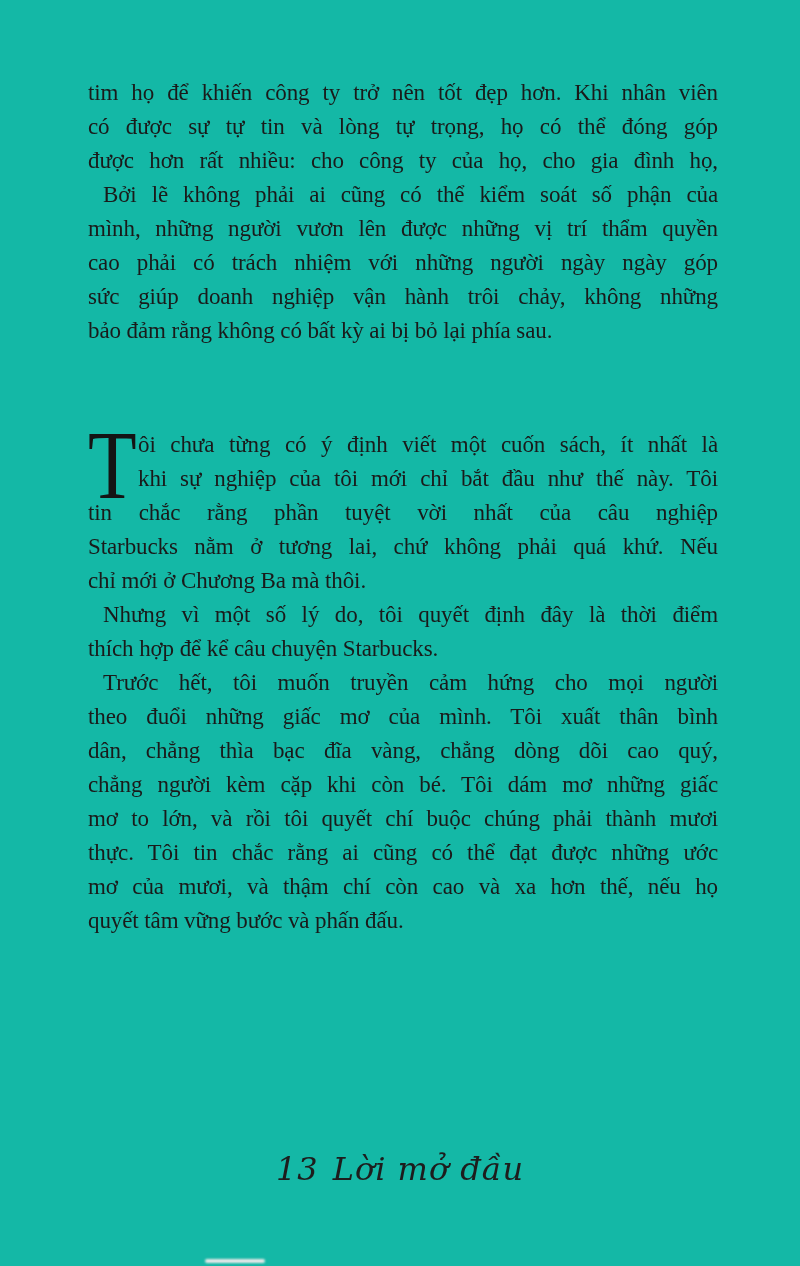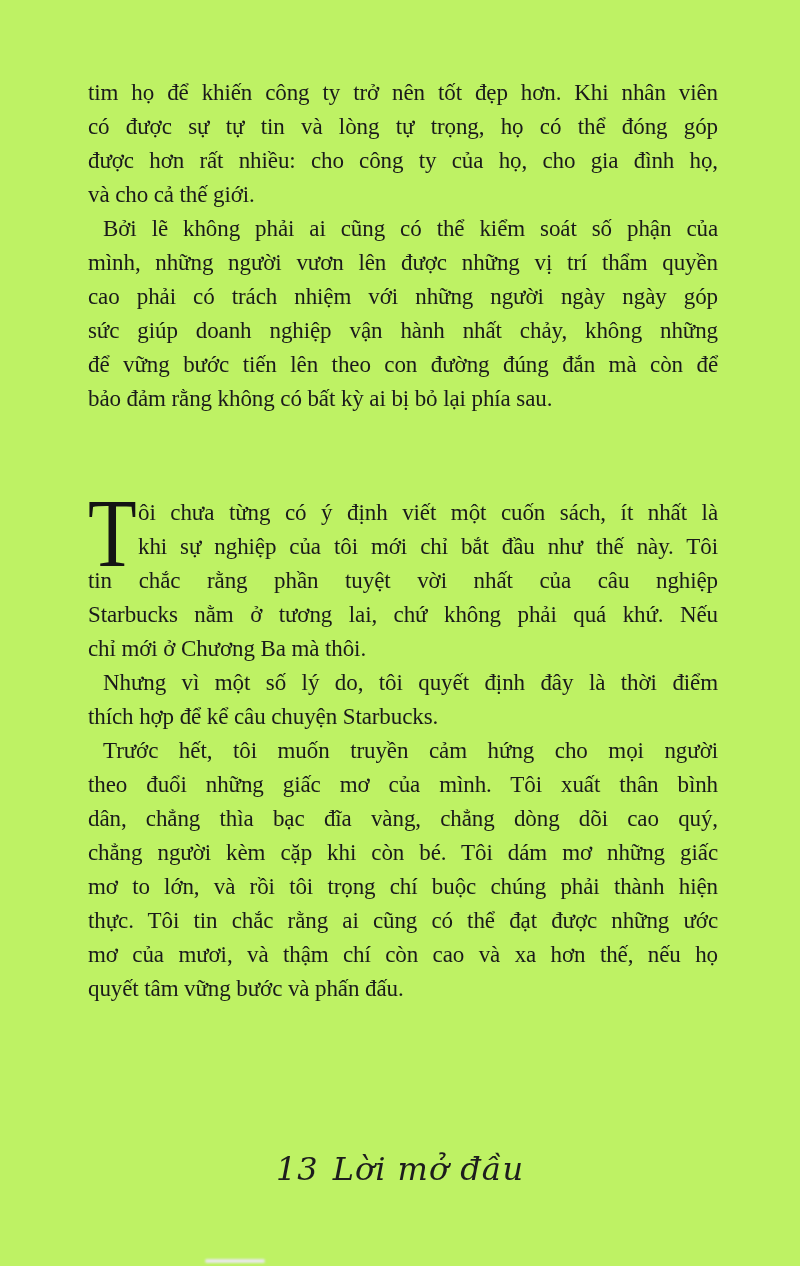--- a/index.html
+++ b/index.html
@@ -11,7 +11,7 @@
     position: relative;
     width: 800px;
     height: 1266px;
-    background: #bef264;
+    background: #14b8a6;
     font-family: "Liberation Serif", serif;
     color: #1a1a1a;
     overflow: hidden;

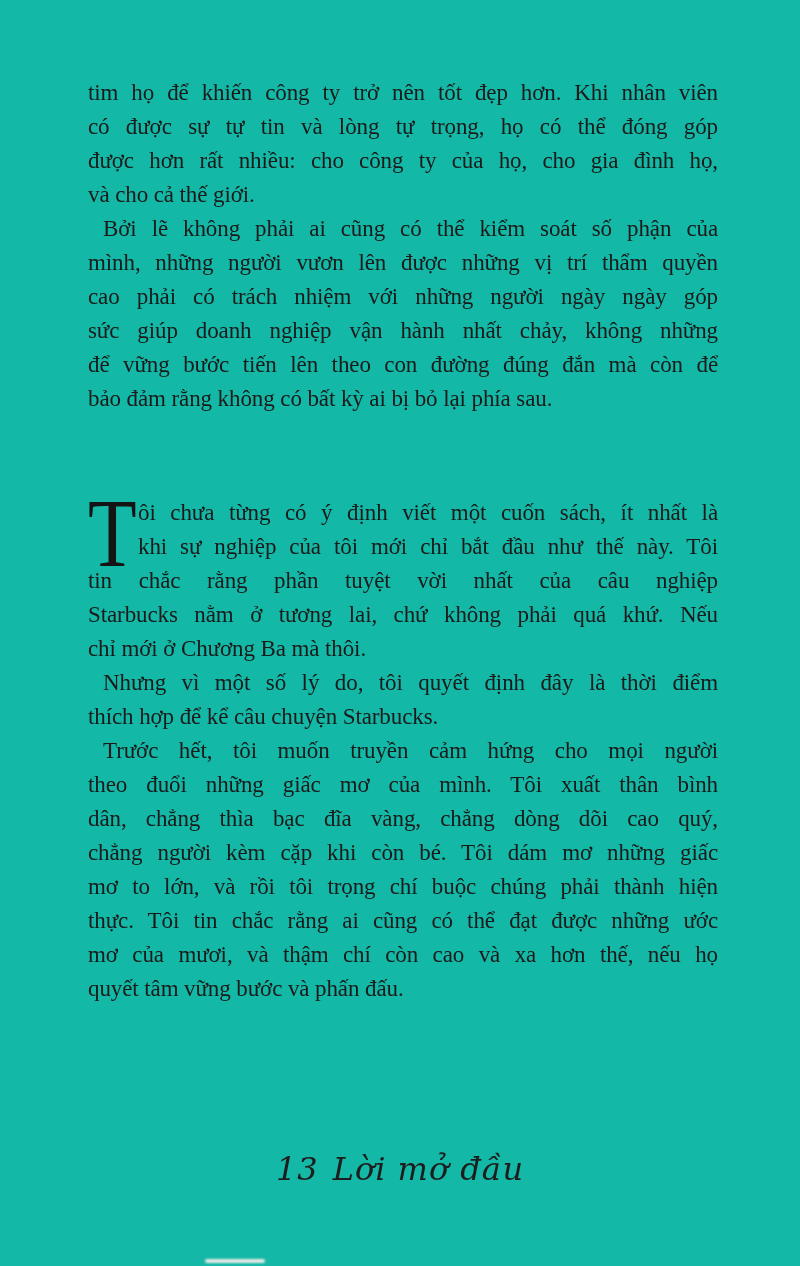--- a/index.html
+++ b/index.html
@@ -95,7 +95,6 @@
         <div class="line">tim họ để khiến công ty trở nên tốt đẹp hơn. Khi nhân viên</div>
         <div class="line">có được sự tự tin và lòng tự trọng, họ có thể đóng góp</div>
         <div class="line">được hơn rất nhiều: cho công ty của họ, cho gia đình họ,</div>
-        <div class="line ll">và cho cả thế giới.</div>
       </div>
 
 

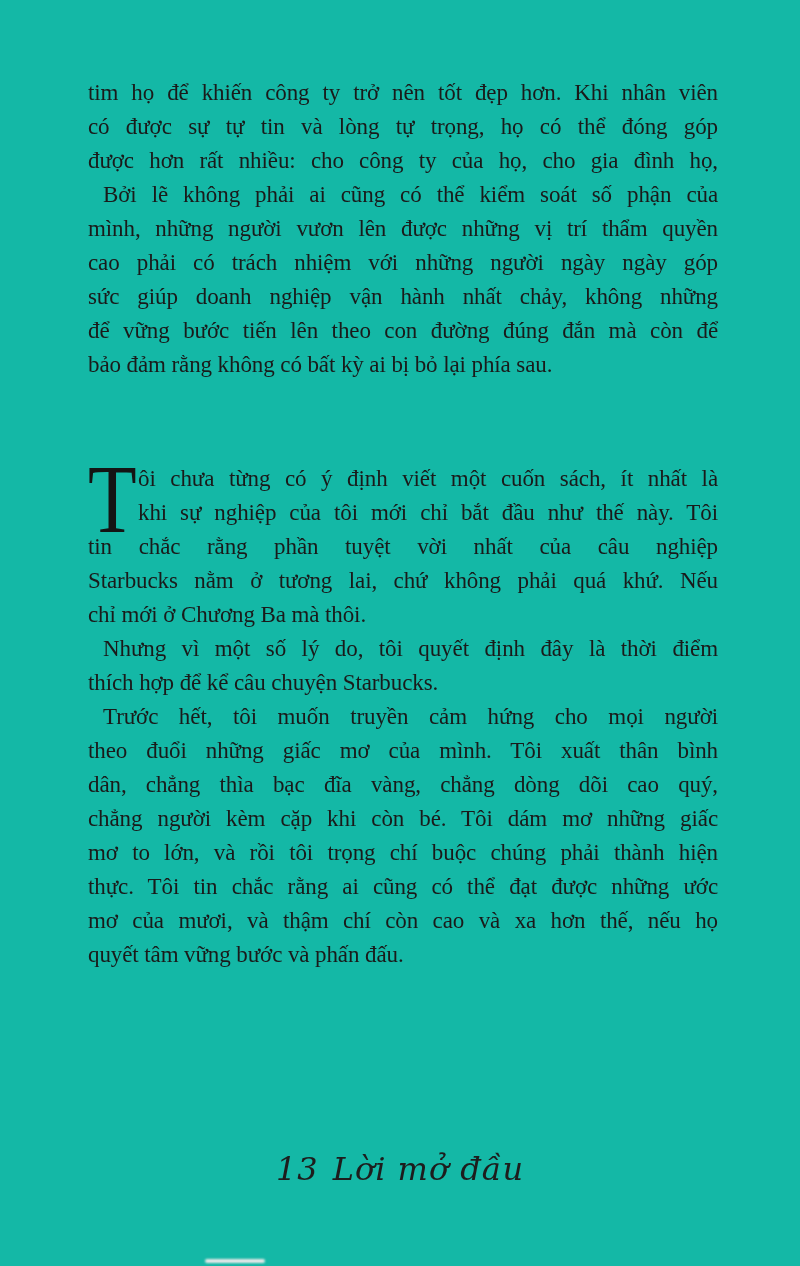--- a/index.html
+++ b/index.html
@@ -102,7 +102,7 @@
         <div class="line ind">Bởi lẽ không phải ai cũng có thể kiểm soát số phận của</div>
         <div class="line">mình, những người vươn lên được những vị trí thẩm quyền</div>
         <div class="line">cao phải có trách nhiệm với những người ngày ngày góp</div>
-        <div class="line">sức giúp doanh nghiệp vận hành nhất chảy, không những</div>
+        <div class="line">sức giúp doanh nghiệp vận hành trôi chảy, không những</div>
         <div class="line">để vững bước tiến lên theo con đường đúng đắn mà còn để</div>
         <div class="line ll">bảo đảm rằng không có bất kỳ ai bị bỏ lại phía sau.</div>
       </div>

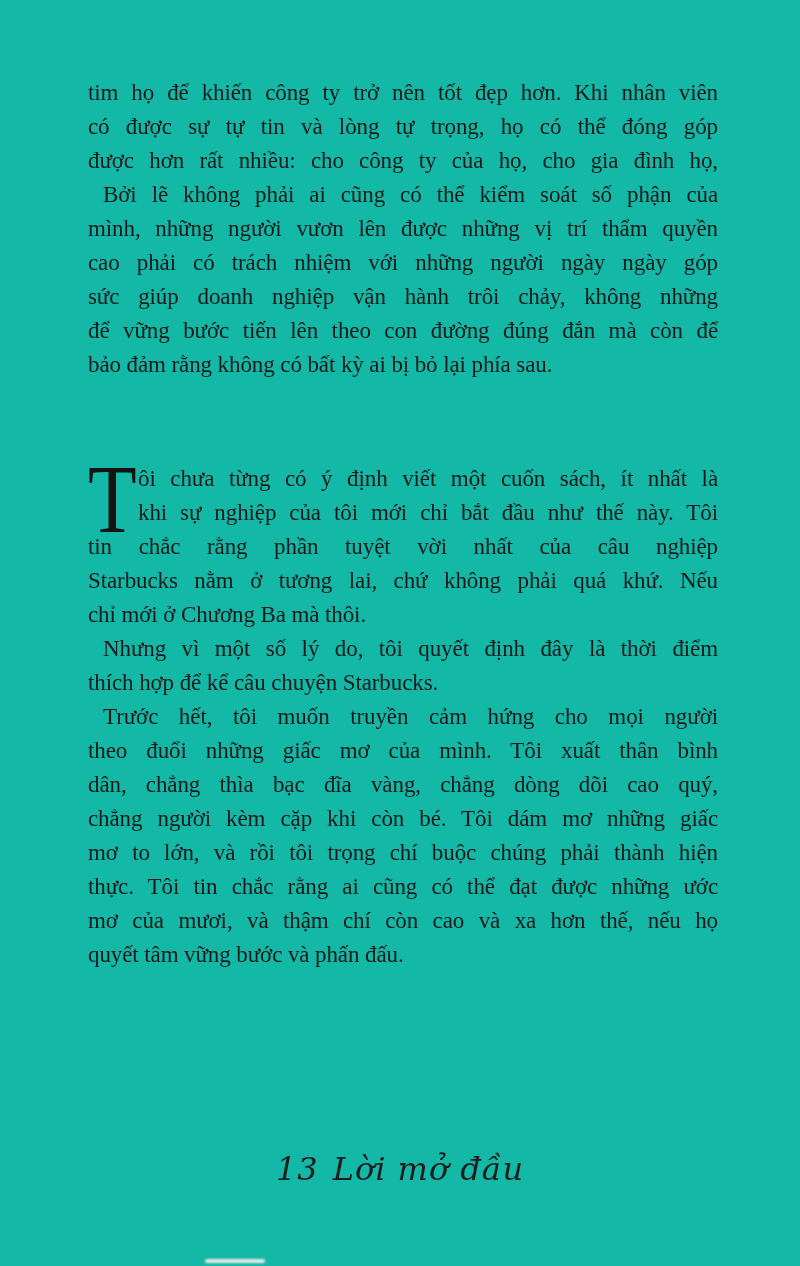--- a/index.html
+++ b/index.html
@@ -103,7 +103,6 @@
         <div class="line">mình, những người vươn lên được những vị trí thẩm quyền</div>
         <div class="line">cao phải có trách nhiệm với những người ngày ngày góp</div>
         <div class="line">sức giúp doanh nghiệp vận hành trôi chảy, không những</div>
-        <div class="line">để vững bước tiến lên theo con đường đúng đắn mà còn để</div>
         <div class="line ll">bảo đảm rằng không có bất kỳ ai bị bỏ lại phía sau.</div>
       </div>
 

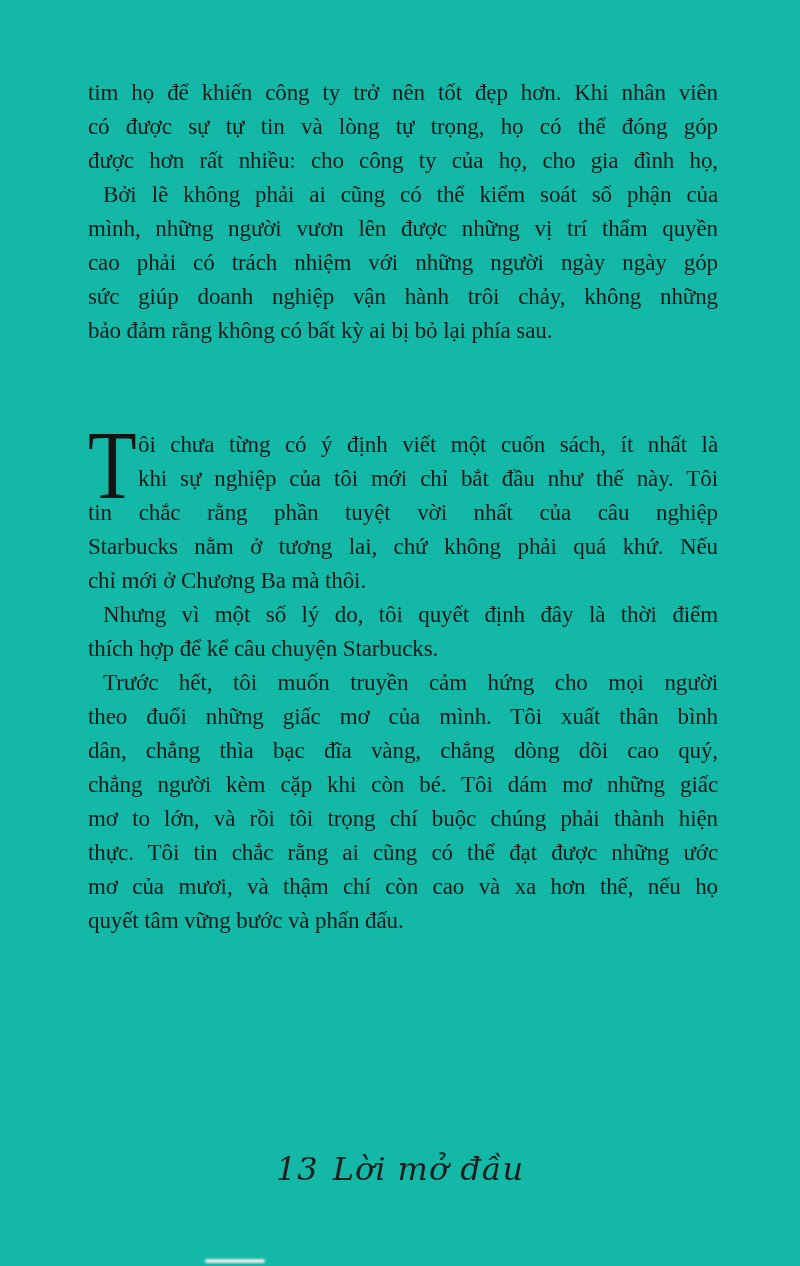--- a/index.html
+++ b/index.html
@@ -129,7 +129,7 @@
         <div class="line">theo đuổi những giấc mơ của mình. Tôi xuất thân bình</div>
         <div class="line">dân, chẳng thìa bạc đĩa vàng, chẳng dòng dõi cao quý,</div>
         <div class="line">chẳng người kèm cặp khi còn bé. Tôi dám mơ những giấc</div>
-        <div class="line">mơ to lớn, và rồi tôi trọng chí buộc chúng phải thành hiện</div>
+        <div class="line">mơ to lớn, và rồi tôi quyết chí buộc chúng phải thành mươi</div>
         <div class="line">thực. Tôi tin chắc rằng ai cũng có thể đạt được những ước</div>
         <div class="line">mơ của mươi, và thậm chí còn cao và xa hơn thế, nếu họ</div>
         <div class="line ll">quyết tâm vững bước và phấn đấu.</div>

